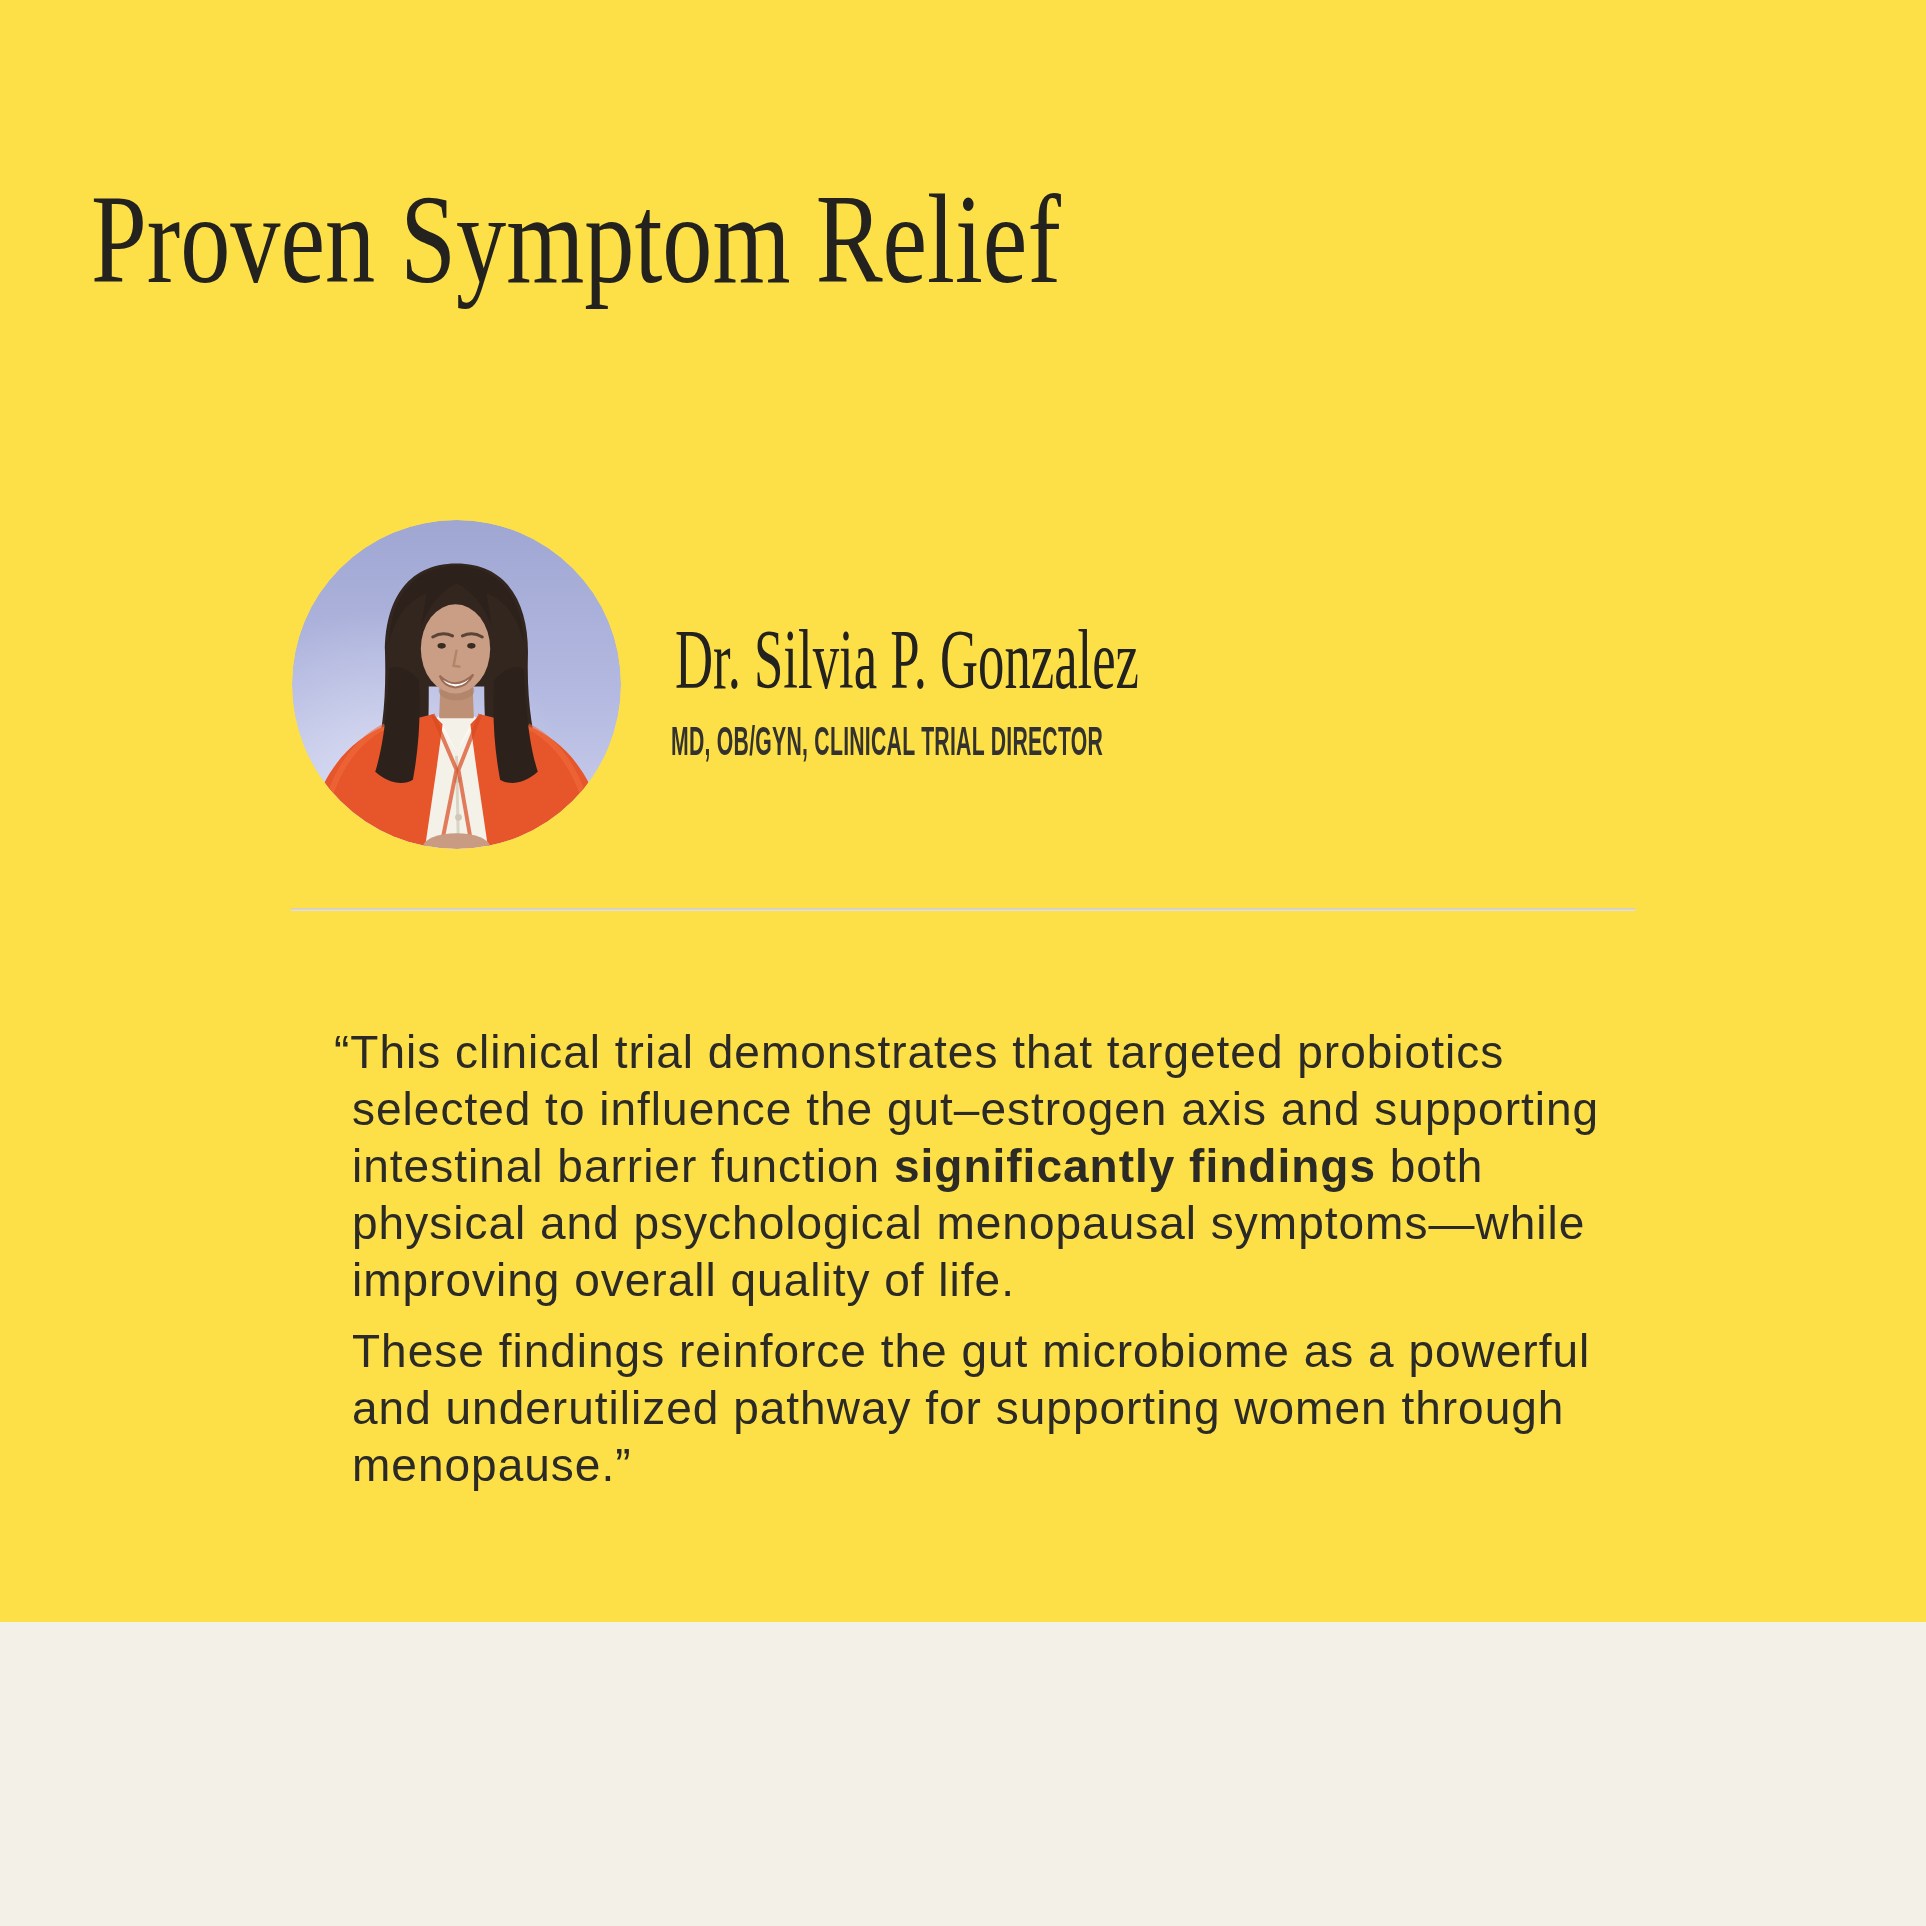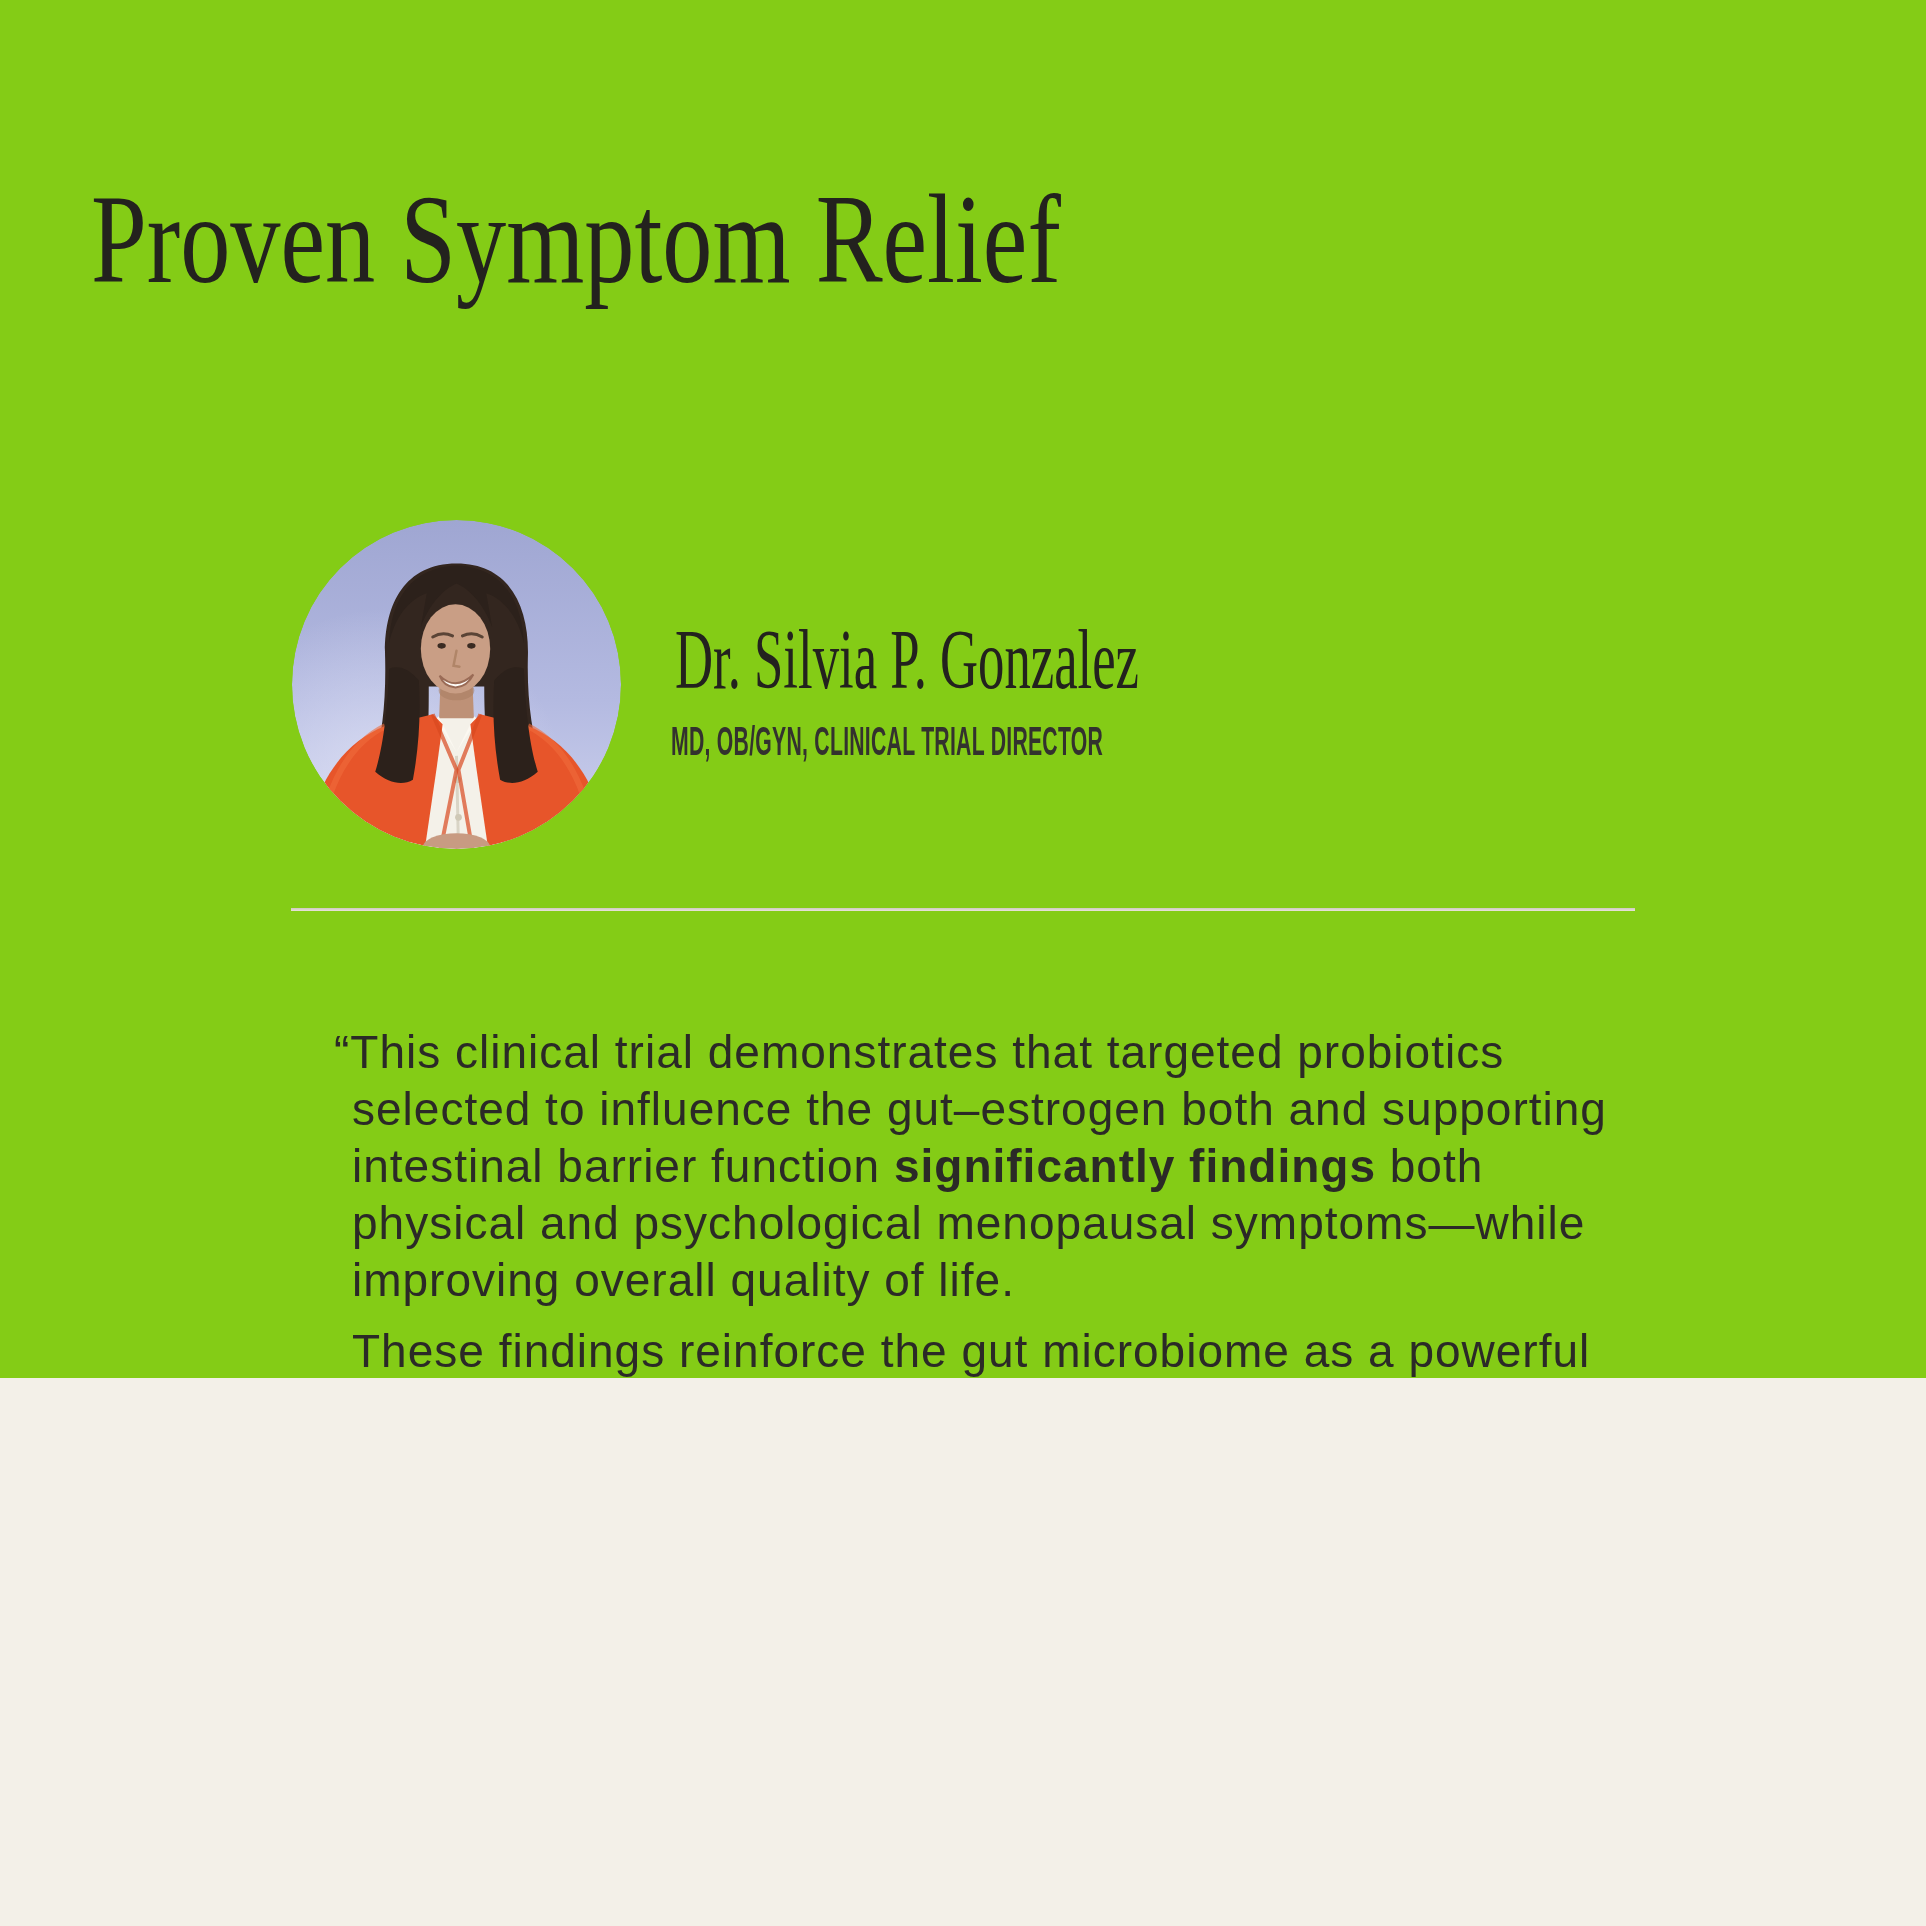--- a/index.html
+++ b/index.html
@@ -8,8 +8,8 @@
   .canvas {
     position: relative;
     width: 1927px;
-    height: 1378px;
-    background: #84cc16;
+    height: 1622px;
+    background: #fde047;
     overflow: hidden;
     font-family: "Liberation Sans", "DejaVu Sans", sans-serif;
     color: #2B2A27;

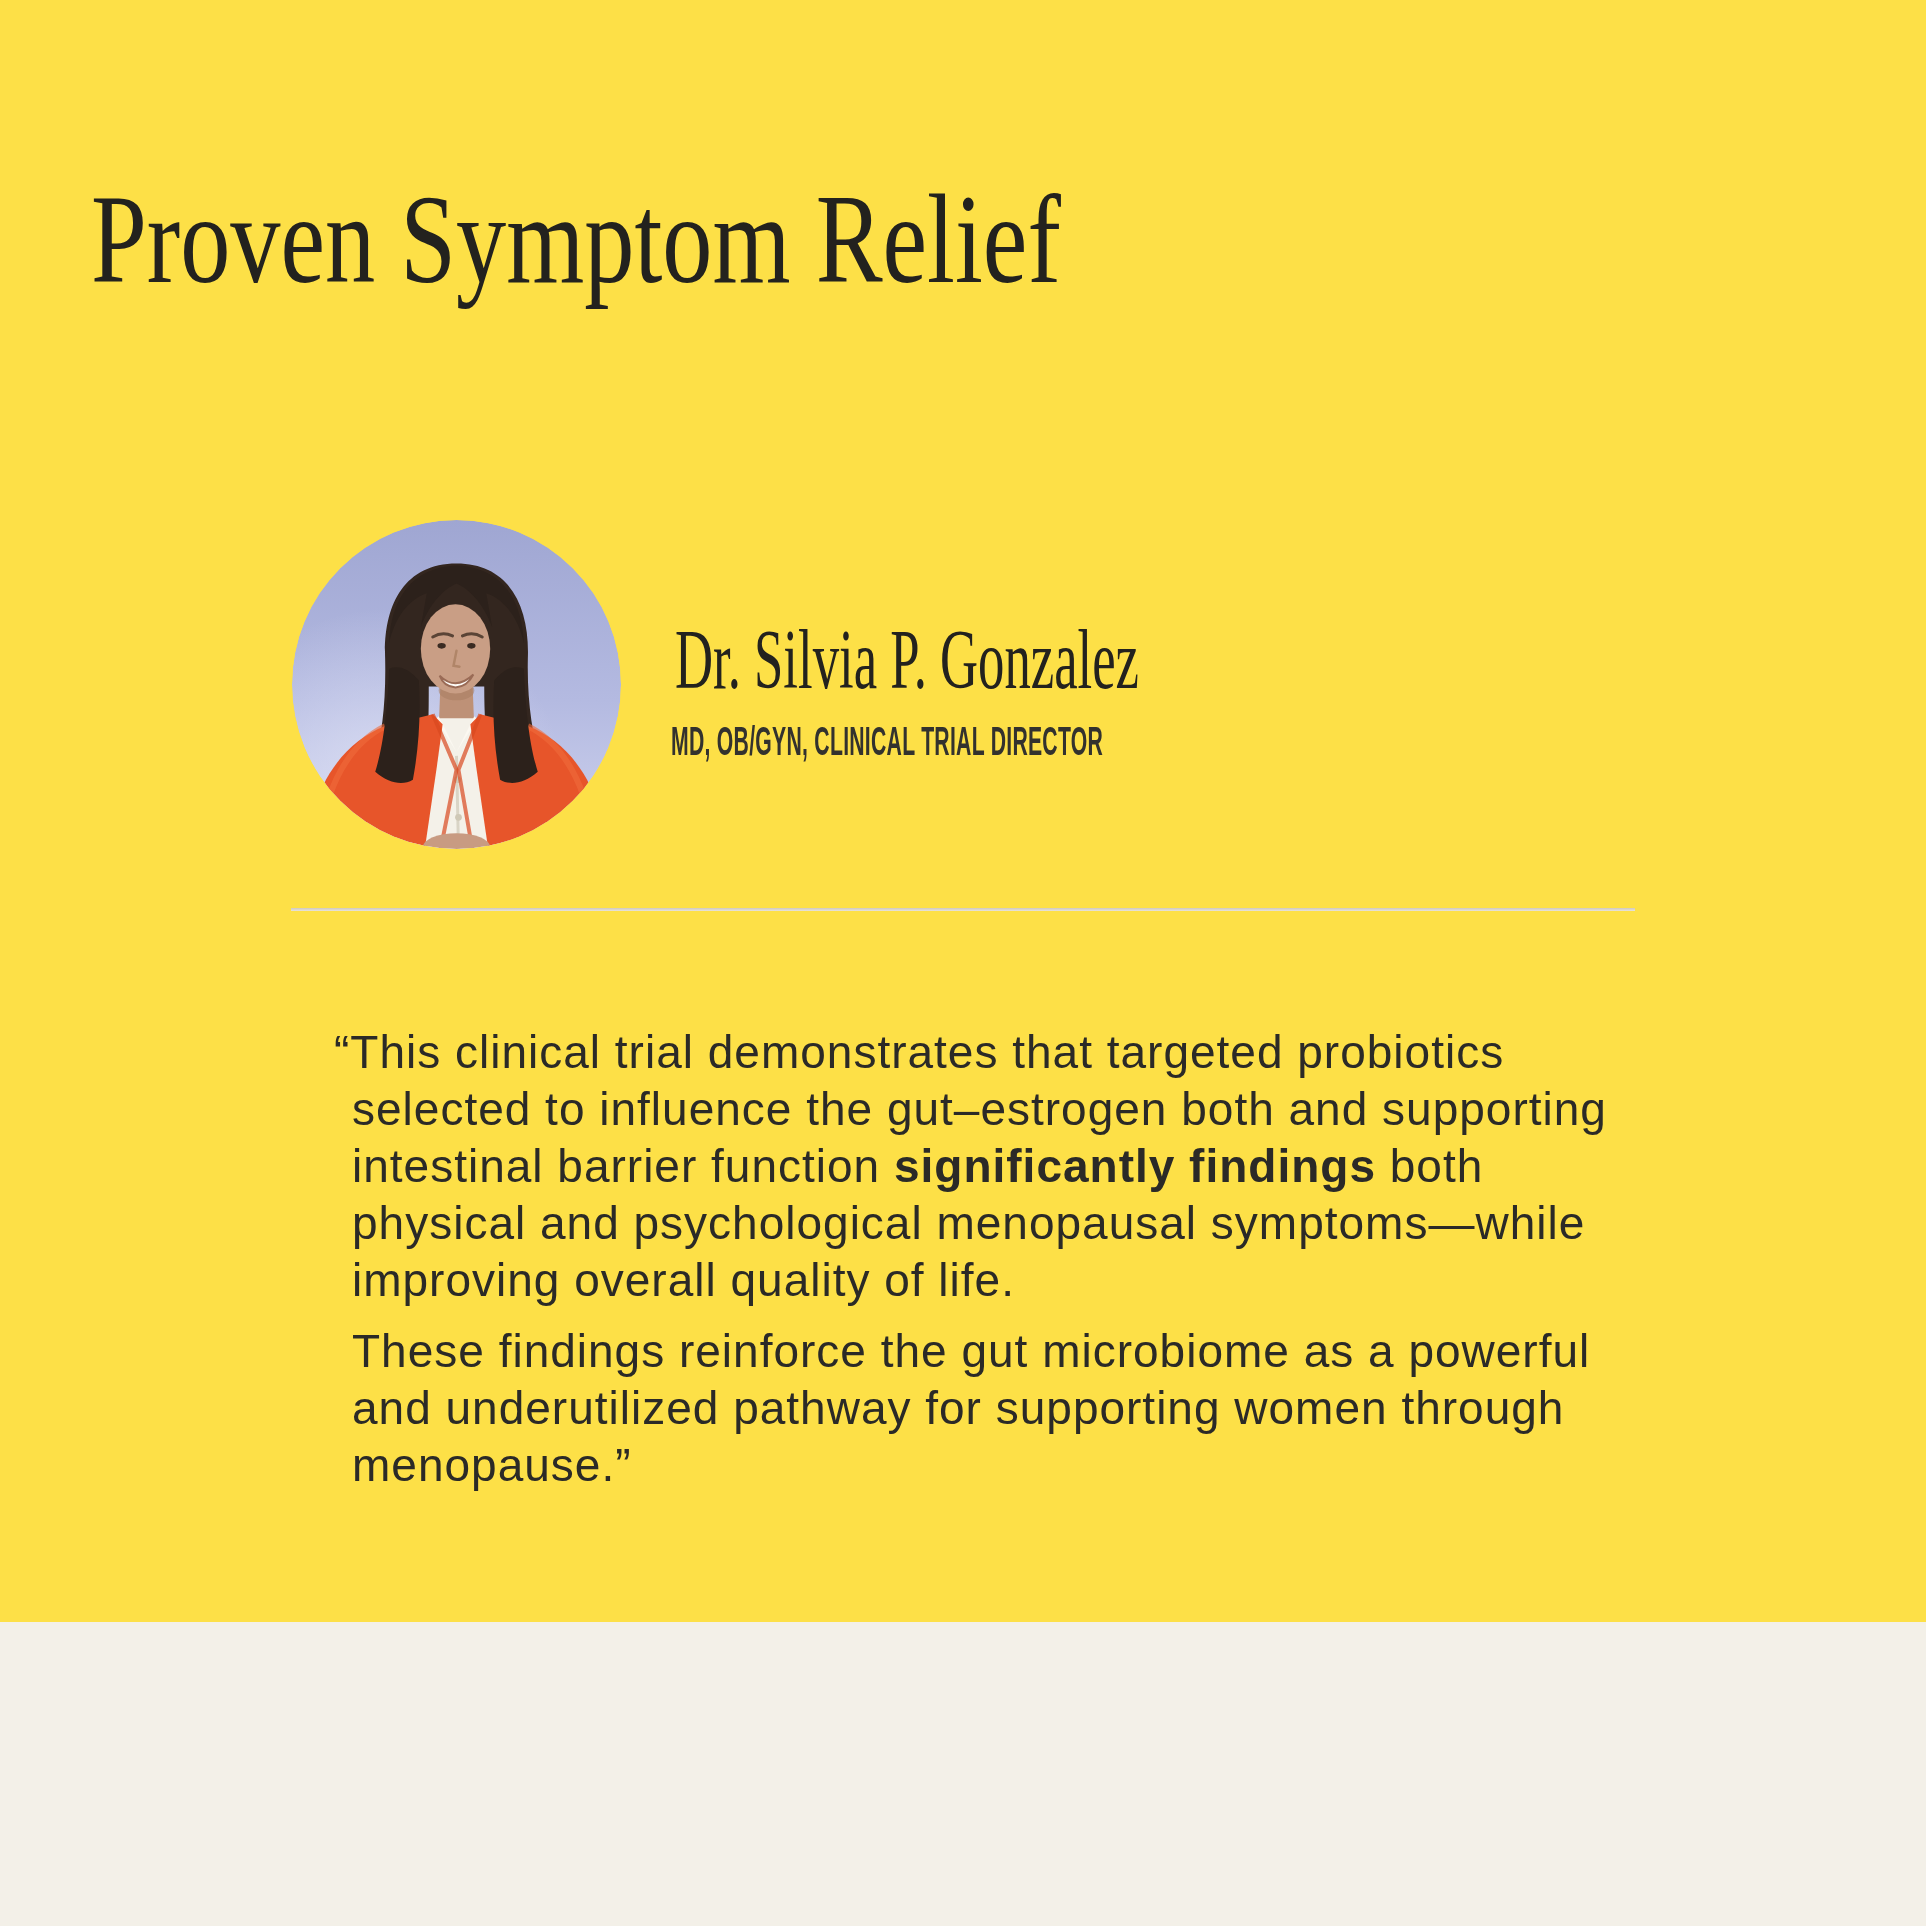--- a/index.html
+++ b/index.html
@@ -184,7 +184,7 @@
   <div class="divider"></div>
 
   <blockquote class="quote">
-    <p class="first"><span>“This clinical trial demonstrates that targeted probiotics selected to influence the gut–estrogen both and supporting intestinal barrier function </span><b>significantly findings</b><span> both physical and psychological menopausal symptoms—while improving overall quality of life.</span></p>
+    <p class="first"><span>“This clinical trial demonstrates that targeted probiotics selected to influence the gut–estrogen axis and supporting intestinal barrier function </span><b>significantly findings</b><span> both physical and psychological menopausal symptoms—while improving overall quality of life.</span></p>
     <p>These findings reinforce the gut microbiome as a powerful and underutilized pathway for supporting women through menopause.”</p>
   </blockquote>
 

